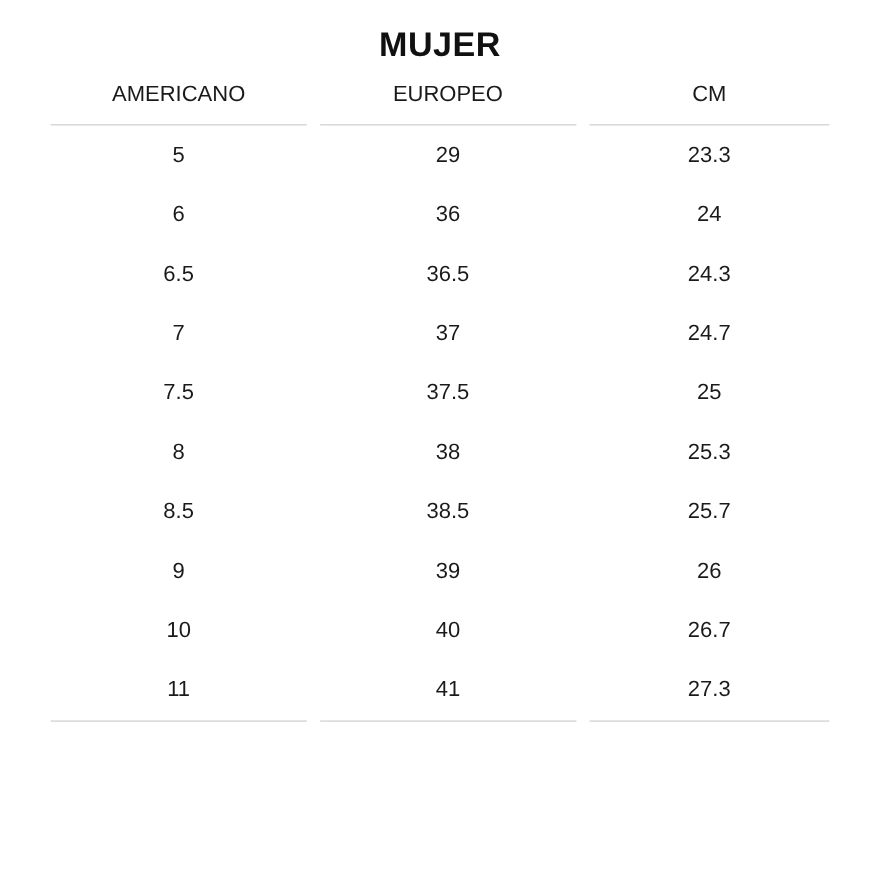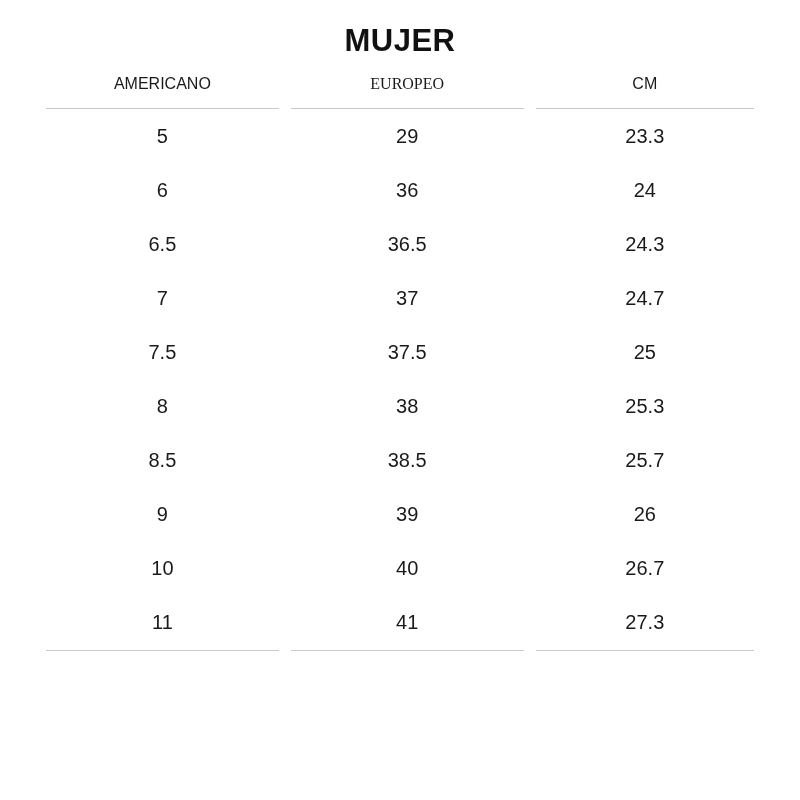--- a/index.html
+++ b/index.html
@@ -41,7 +41,7 @@
   }
 
   table.size-table th {
-    font-size: 16px;
+    font-size: 20px;
     font-weight: normal;
     color: #1a1a1a;
     text-align: center;

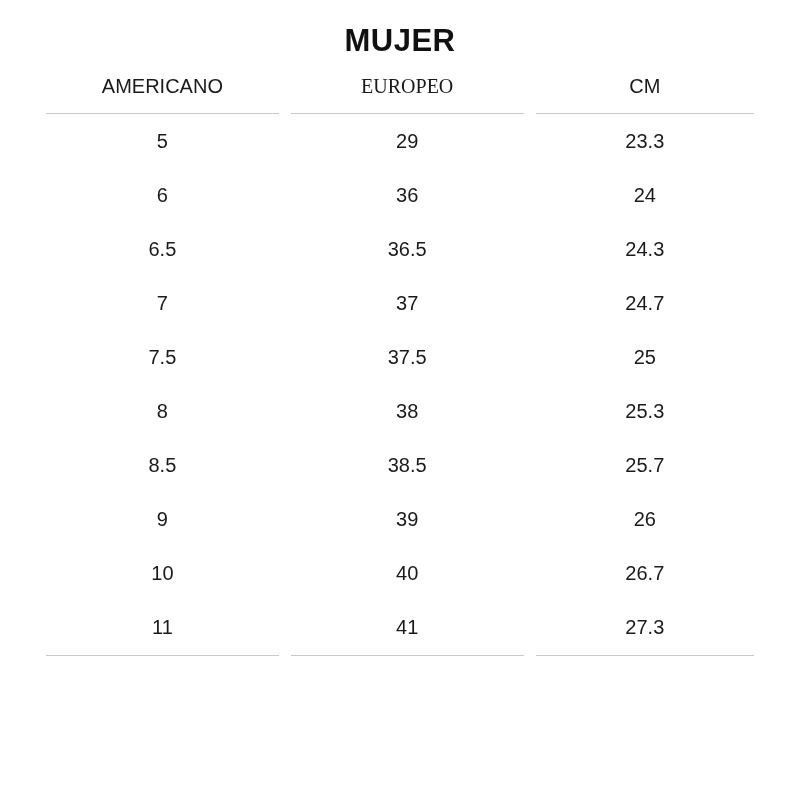--- a/index.html
+++ b/index.html
@@ -76,7 +76,7 @@
 
   
   table.size-table th.col-0 { border-bottom: none; position: relative; }
-  table.size-table th.col-1 { border-bottom: none; position: relative; font-family: Liberation Serif, serif; }
+  table.size-table th.col-1 { border-bottom: none; position: relative; }
   table.size-table th.col-2 { border-bottom: none; position: relative; }
   table.size-table th.col-0::after,
   table.size-table th.col-1::after,

